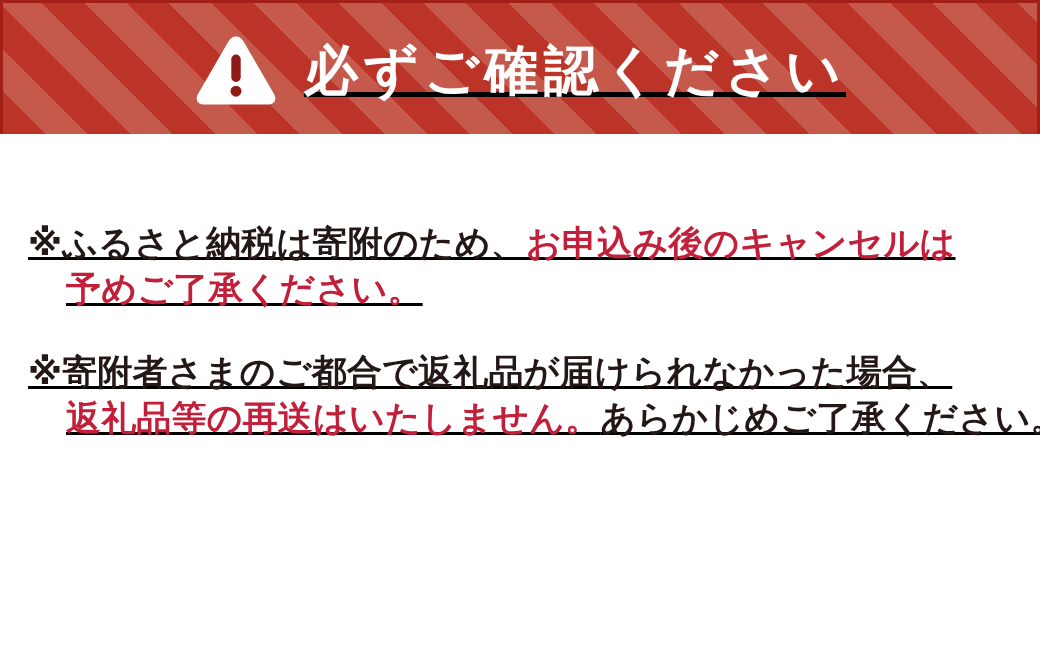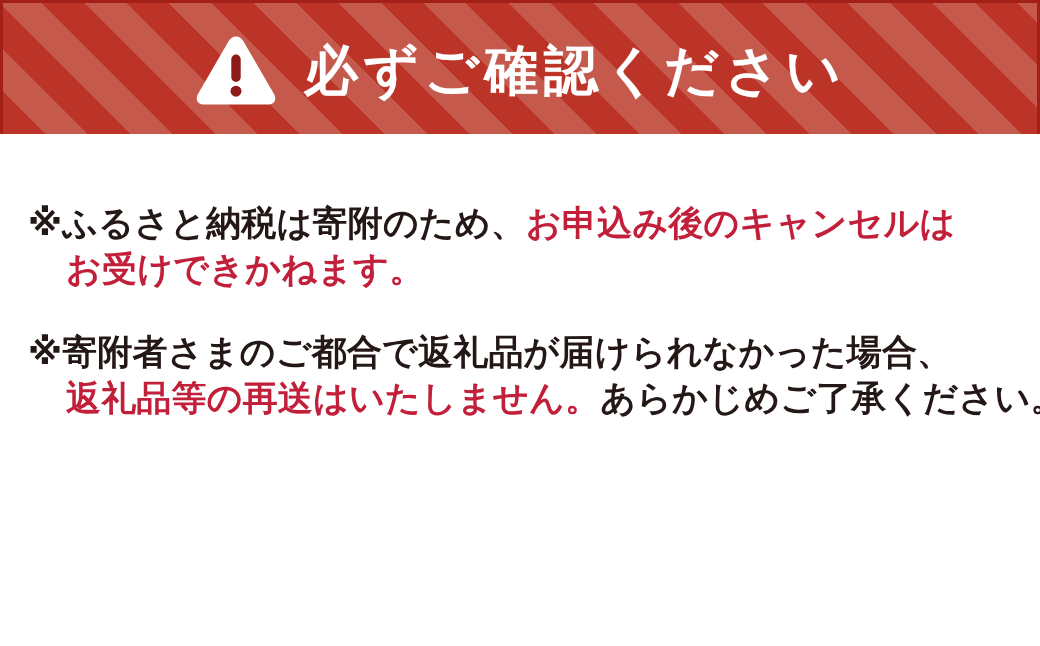--- a/index.html
+++ b/index.html
@@ -21,6 +21,7 @@
     height: 646px;
     background: #ffffff;
     box-sizing: border-box;
+    text-decoration: underline;
   }
 
   

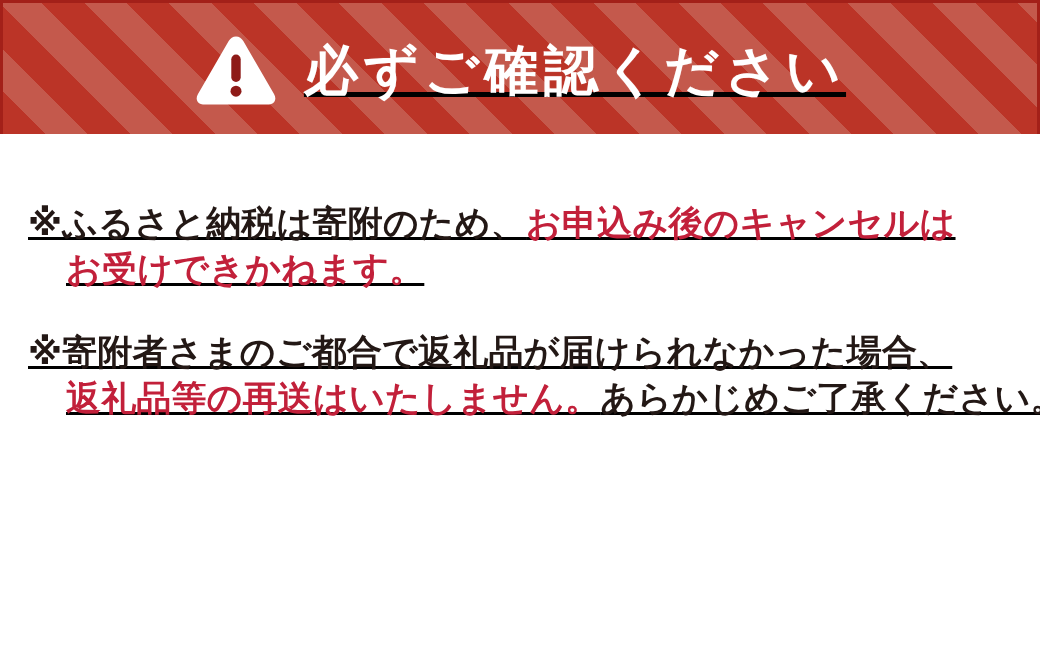--- a/index.html
+++ b/index.html
@@ -75,7 +75,7 @@
   
   .notice-body {
     position: relative;
-    padding: 66px 22px 0 28px;
+    padding: 86px 22px 0 28px;
     box-sizing: border-box;
   }
 

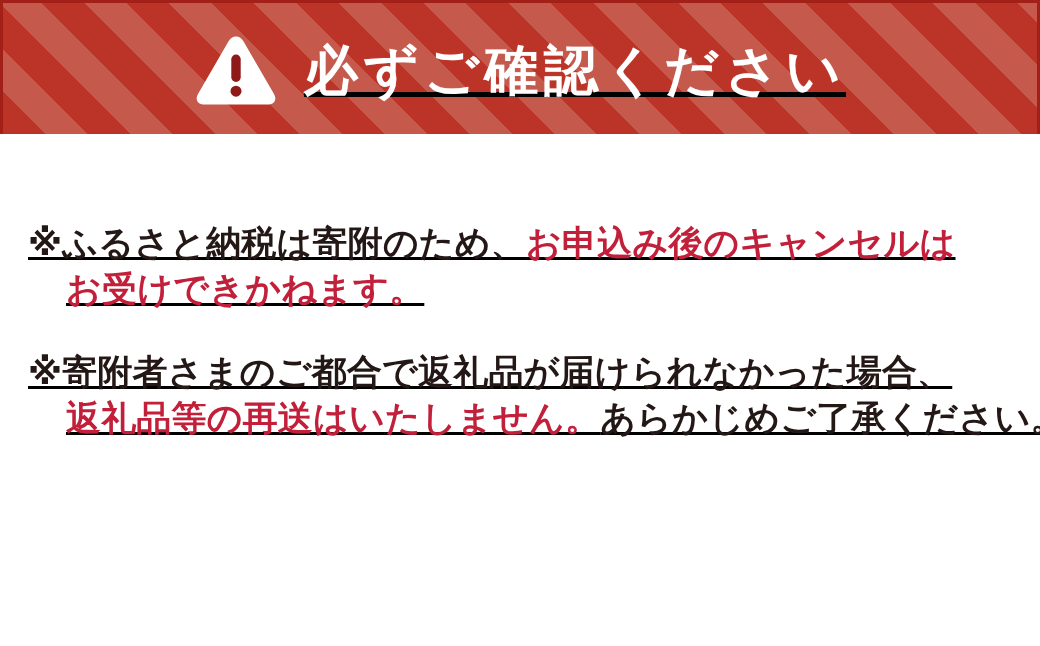--- a/index.html
+++ b/index.html
@@ -127,7 +127,7 @@
 
     <p class="notice-item gap-lg">
       <span class="line"><span class="t-black">※ふるさと納税は寄附のため、</span><span class="t-red">お申込み後のキャンセルは</span></span>
-      <span class="line indent"><span class="t-red">お受けできかねます。</span></span>
+      <span class="line indent"><span class="t-red">予めご了承ください。</span></span>
     </p>
 
 

